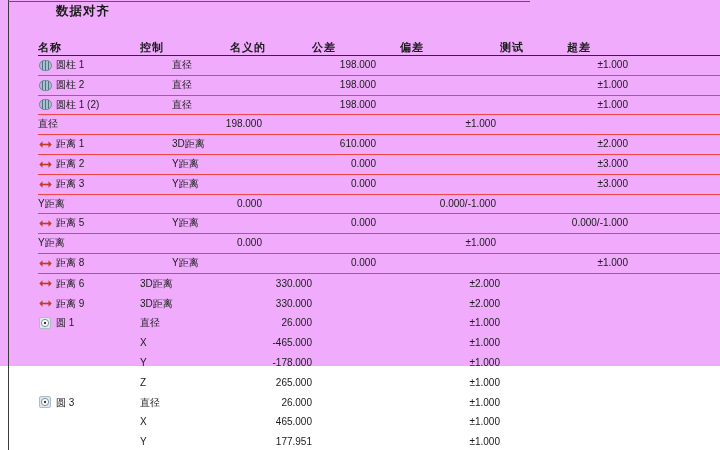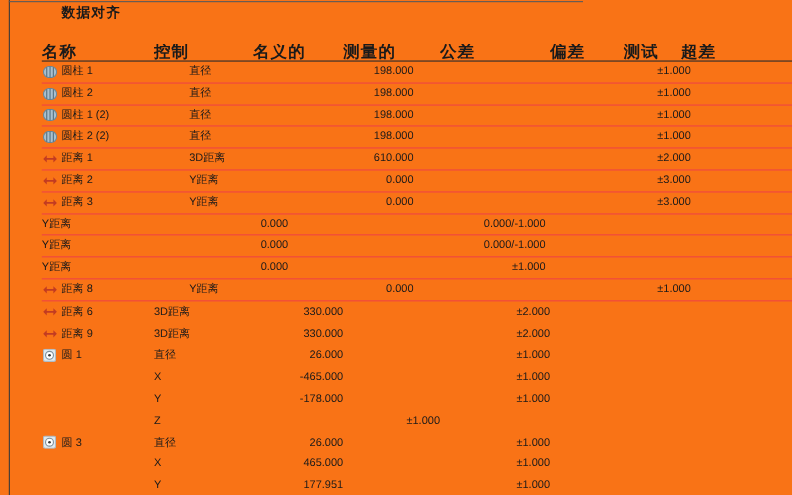--- a/index.html
+++ b/index.html
@@ -4,7 +4,7 @@
 <style>
   html,body{margin:0;padding:0;background:#fff;width:720px;height:450px;overflow:hidden;
     font-family:"Liberation Sans","DejaVu Sans",sans-serif;color:#1a1a1a;}
-  .stage{position:relative;width:720px;height:450px;background:#f97316;}
+  .stage{position:relative;width:720px;height:366px;background:#f0abfc;}
   .frame-left{position:absolute;left:8px;top:0;width:1px;height:450px;background:#3a3a3a;}
   .frame-top{position:absolute;left:8px;top:1px;width:522px;height:1px;background:#5a5a5a;}
   .report-title{position:absolute;left:56px;top:3px;font-size:12.5px;font-weight:bold;

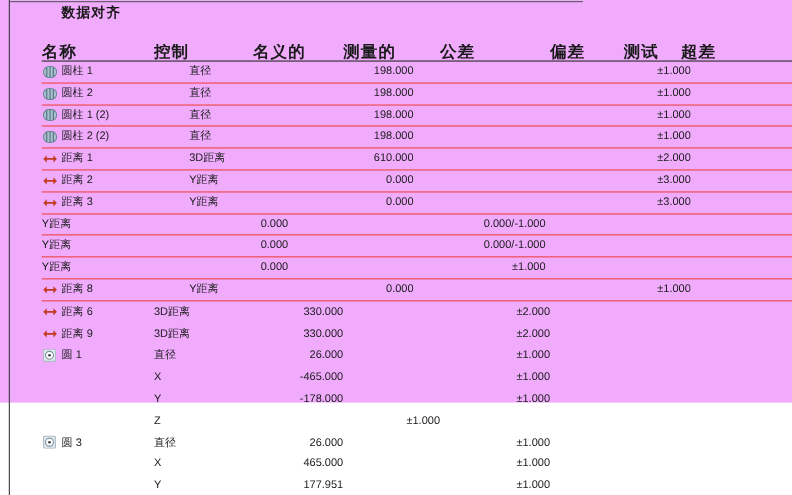--- a/index.html
+++ b/index.html
@@ -12,7 +12,7 @@
   .table-wrap{position:absolute;left:38px;top:40px;width:682px;}
   .hdr-row{display:grid;grid-template-columns:102px 90px 82px 88px 100px 67px 52px 97px;
     height:15px;line-height:15px;border-bottom:1.5px solid #2b2b2b;font-weight:bold;
-    font-size:15px;letter-spacing:1px;}
+    font-size:11px;letter-spacing:1px;}
   .hdr-row .c-right{text-align:left;}
   .row{display:grid;grid-template-columns:102px 90px 82px 88px 100px 67px 52px 97px;
     height:19.8px;line-height:19.8px;font-size:10px;}

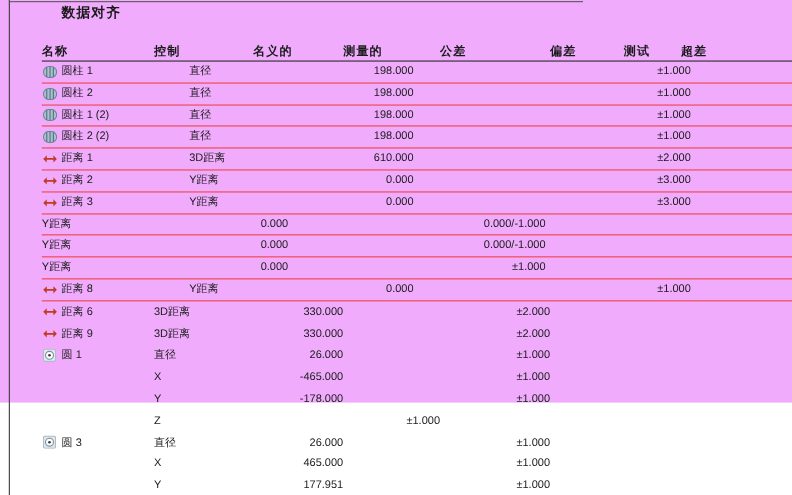--- a/index.html
+++ b/index.html
@@ -40,7 +40,6 @@
       <div class="cell">名称</div>
       <div class="cell">控制</div>
       <div class="cell c-right">名义的</div>
-      <div class="cell c-right">测量的</div>
       <div class="cell c-right">公差</div>
       <div class="cell c-right">偏差</div>
       <div class="cell c-right">测试</div>

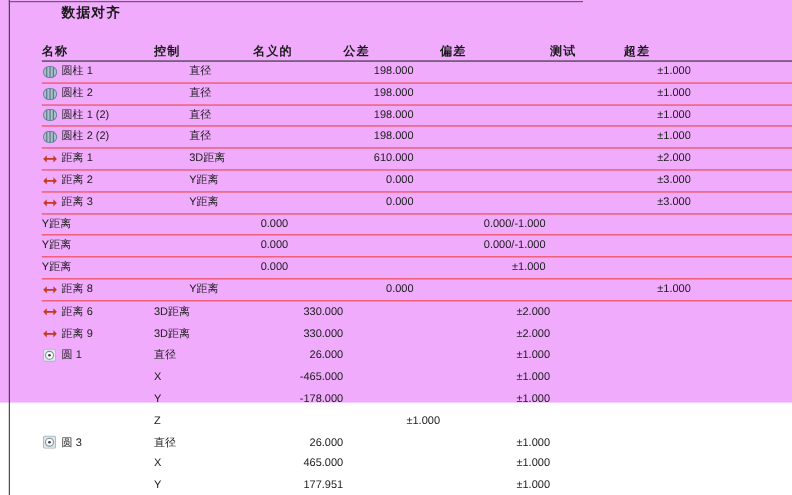--- a/index.html
+++ b/index.html
@@ -104,16 +104,6 @@
     <div class="cell c-right"></div>
   </div>
         <div class="row ruled">
-    <div class="cell name-cell">
-      <span class="icon cylinder-icon">
-        <svg class="svg-cylinder" width="13" height="11" viewBox="0 0 13 11">
-          <rect x="0.5" y="0.5" width="12" height="10" rx="5" ry="5" fill="#a9c0cf" stroke="#6b8899"></rect>
-          <path d="M3.5 1.2 V9.8 M6.5 0.6 V10.4 M9.5 1.2 V9.8" stroke="#54707f" stroke-width="1" fill="none"></path>
-        </svg>
-
-      </span>
-      <span>圆柱 2 (2)</span>
-    </div>
     <div class="cell">直径</div>
     <div class="cell c-right">198.000</div>
     <div class="cell c-right"></div>

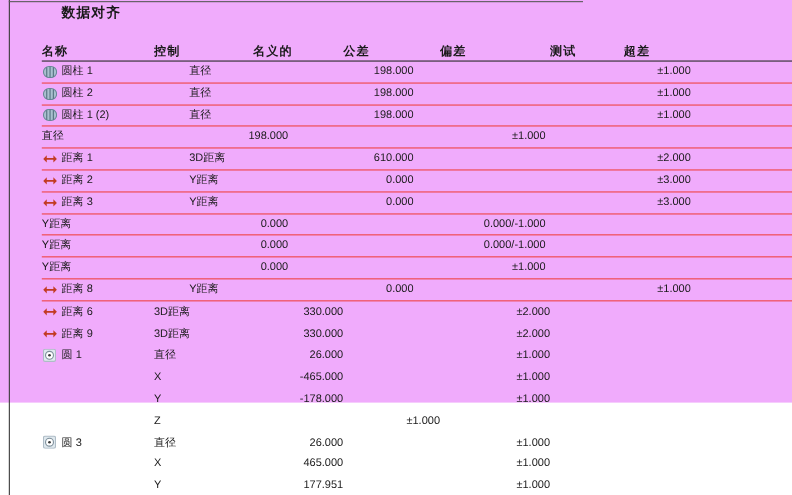--- a/index.html
+++ b/index.html
@@ -185,6 +185,18 @@
     <div class="cell c-right"></div>
   </div>
         <div class="row ruled">
+    <div class="cell name-cell">
+      <span class="icon distance-icon">
+
+        <svg class="svg-distance" width="13" height="9" viewBox="0 0 13 9">
+          <path d="M2.5 4.5 H10.5" stroke="#c23b22" stroke-width="1.6"></path>
+          <path d="M3.5 1.2 L0.3 4.5 L3.5 7.8 Z" fill="#c23b22"></path>
+          <path d="M9.5 1.2 L12.7 4.5 L9.5 7.8 Z" fill="#c23b22"></path>
+        </svg>
+
+      </span>
+      <span>距离 5</span>
+    </div>
     <div class="cell">Y距离</div>
     <div class="cell c-right">0.000</div>
     <div class="cell c-right"></div>

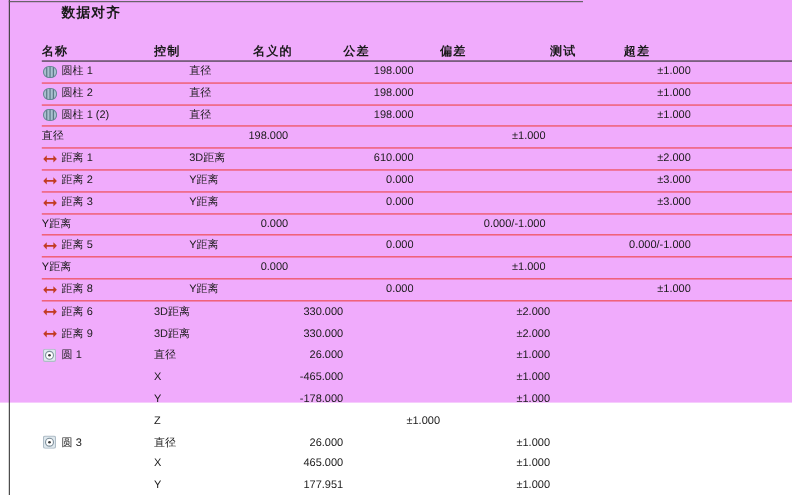--- a/index.html
+++ b/index.html
@@ -341,6 +341,7 @@
       <span></span>
     </div>
     <div class="cell">Z</div>
+    <div class="cell c-right">265.000</div>
     <div class="cell c-right"></div>
     <div class="cell c-right">±1.000</div>
     <div class="cell c-right"></div>

